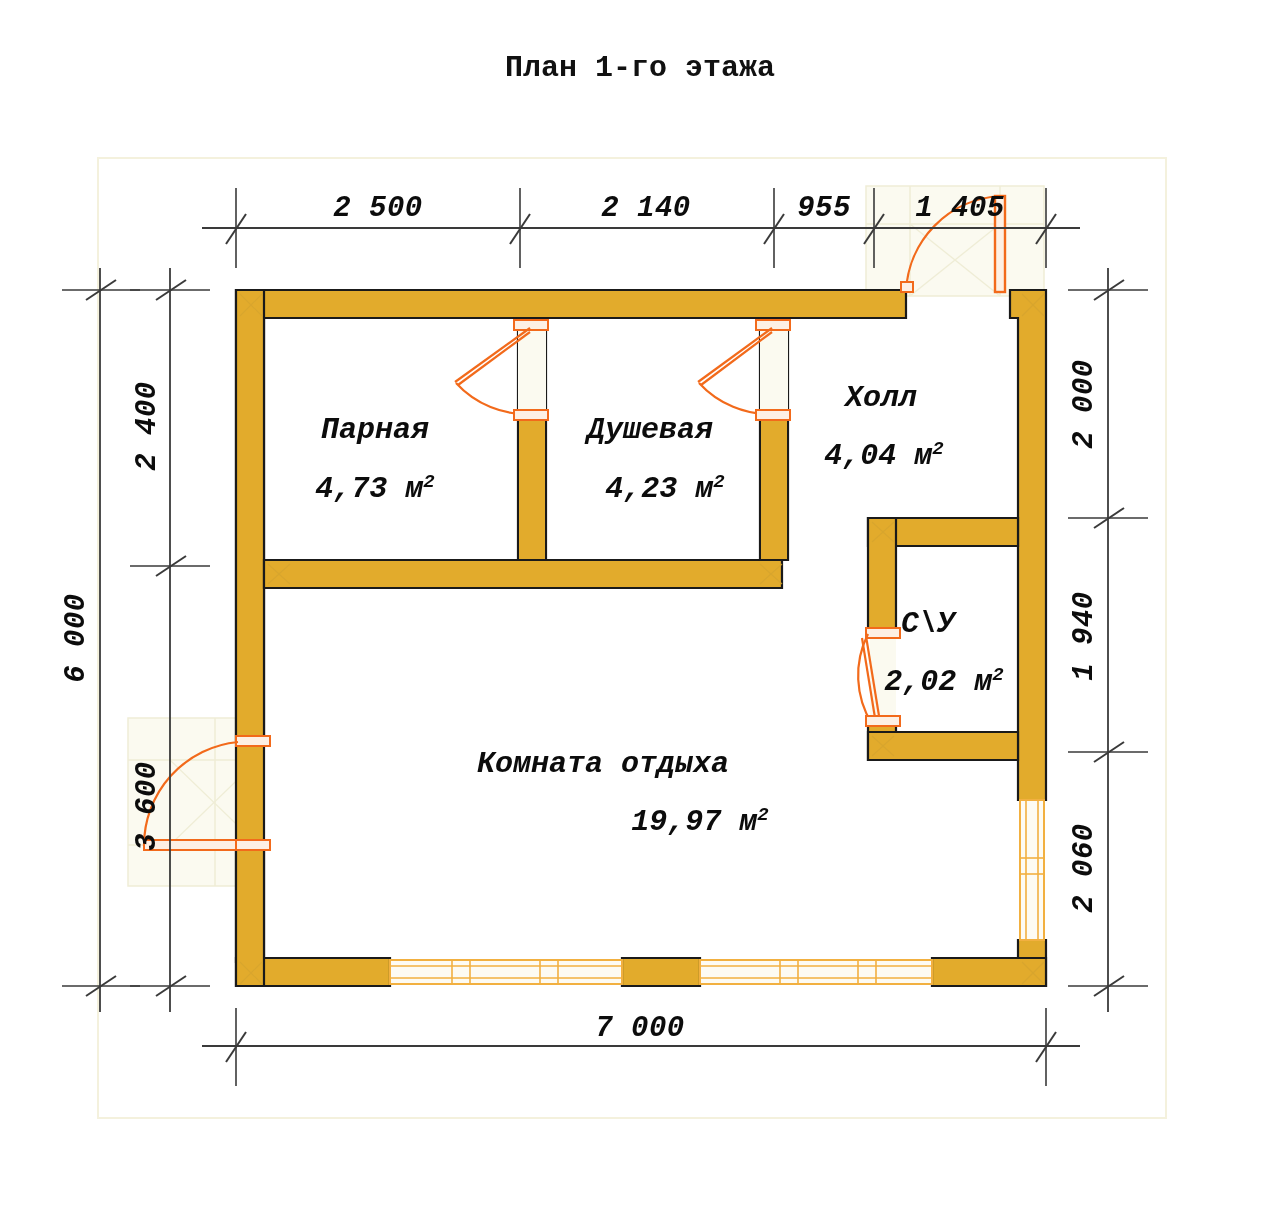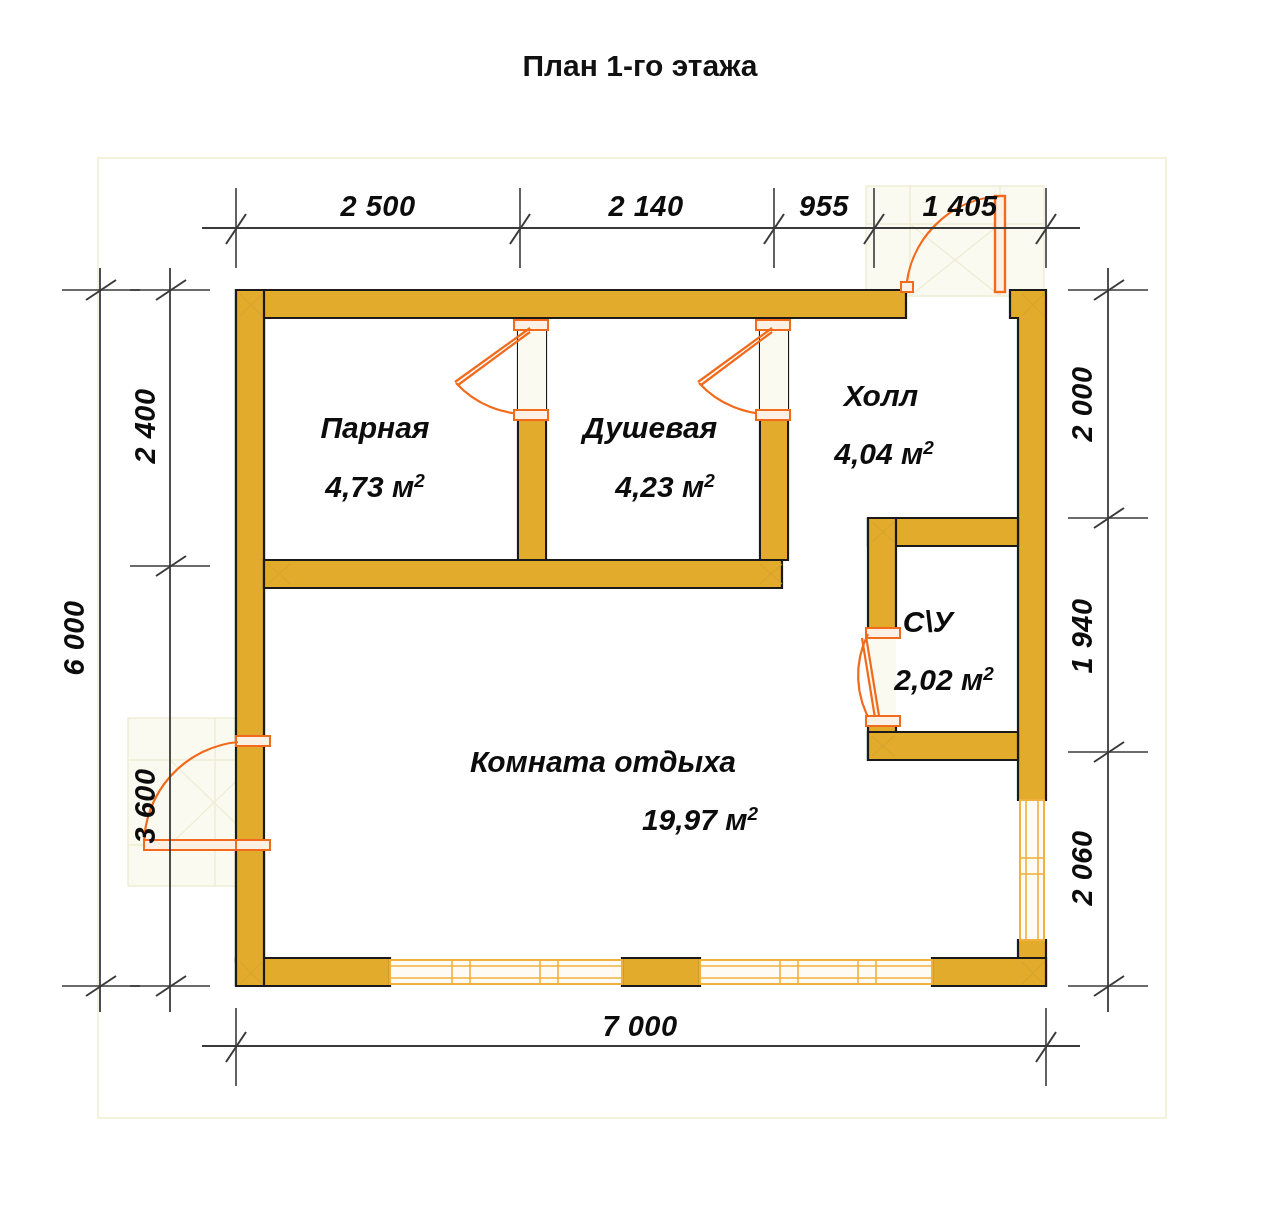--- a/index.html
+++ b/index.html
@@ -18,6 +18,7 @@
     position: relative;
     width: 1280px;
     height: 1222px;
+    font-family: Liberation Mono, monospace;
   }
   #plan-svg {
     position: absolute;

